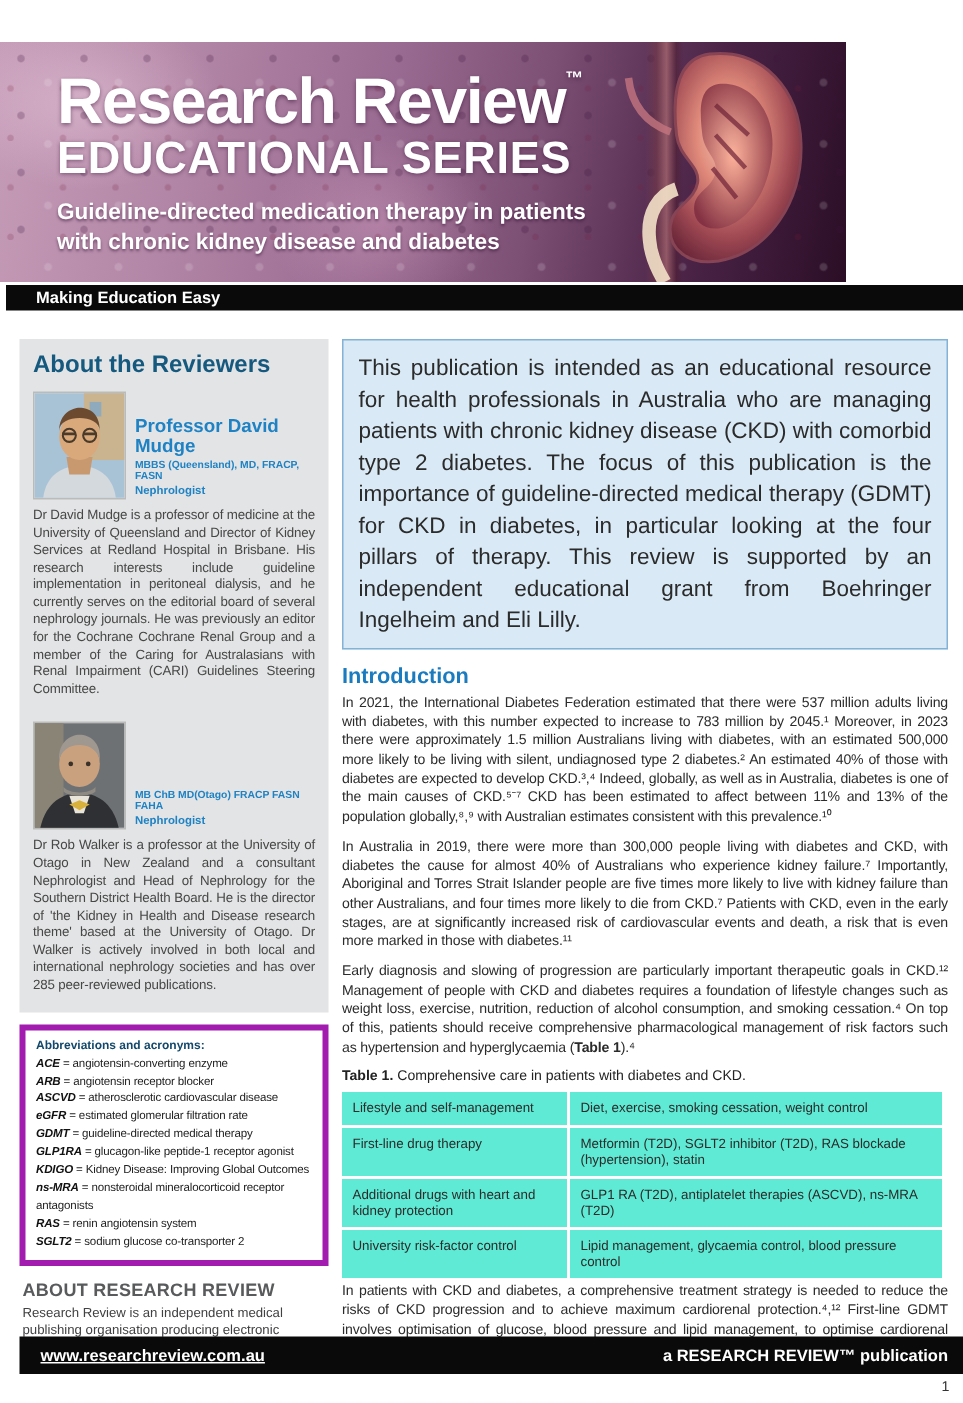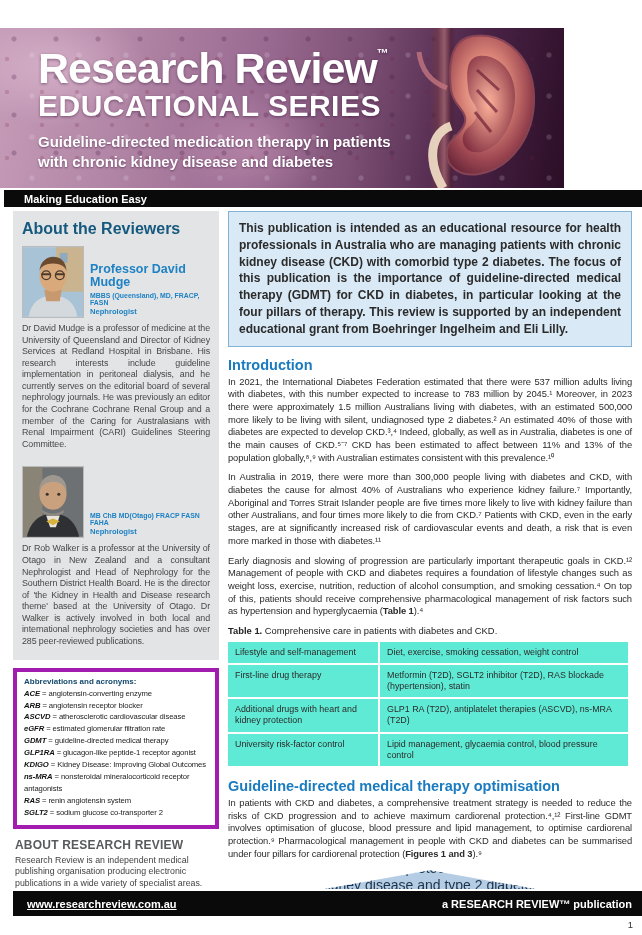--- a/index.html
+++ b/index.html
@@ -31,7 +31,7 @@
     font-size:11px; font-weight:bold; display:flex; align-items:center; padding-left:20px; }
 
   
-  .content { position:absolute; left:0; top:211px; width:642px; height:678px; display:flex; gap:9px; padding:0 10px 0 13px; overflow:hidden; }
+  .content { position:absolute; left:0; top:226px; width:642px; height:678px; display:flex; gap:9px; padding:0 10px 0 13px; overflow:hidden; }
   aside.left { width:206px; flex:none; }
   main.right { flex:1; min-width:0; }
 

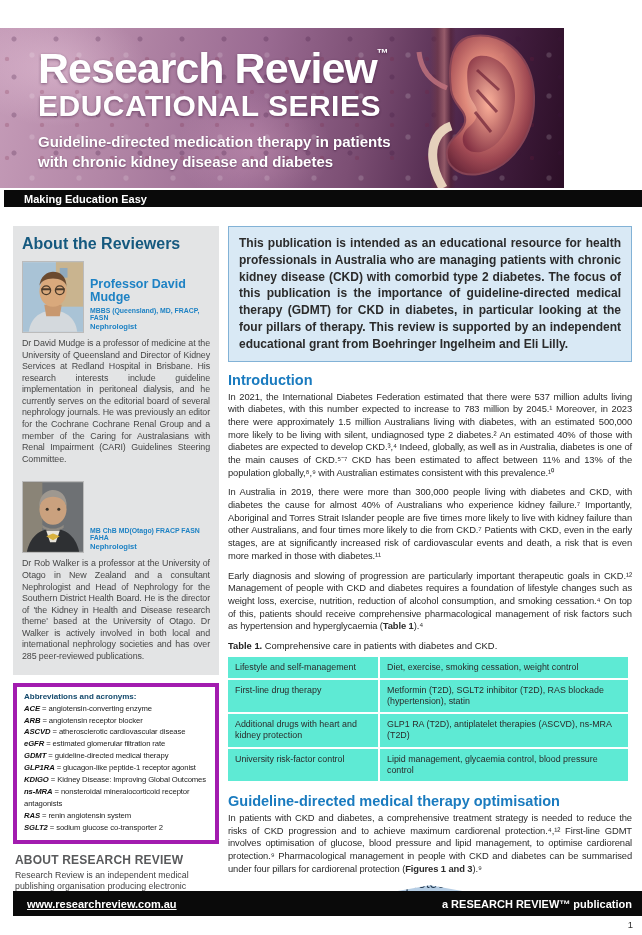--- a/index.html
+++ b/index.html
@@ -58,7 +58,7 @@
 
   
   .intro-box { background:#d9e9f5; border:1px solid #82b2d6; padding:8px 10px; }
-  .intro-box p { font-size:12px; color:#2b2b2b; text-align:justify; line-height:1.4;font-weight:bold; }
+  .intro-box p { font-size:15px; color:#2b2b2b; text-align:justify; line-height:1.4; }
   h2.sec { color:#1a7bbf; font-size:14.5px; font-weight:bold; margin:10px 0 3px 0; }
   p.body { font-size:9.4px; color:#2b2b2b; text-align:justify; line-height:1.35; letter-spacing:-.1px; margin-bottom:7px; }
   p.tcap { font-size:9.4px; color:#222; margin:3px 0 4px 0; }

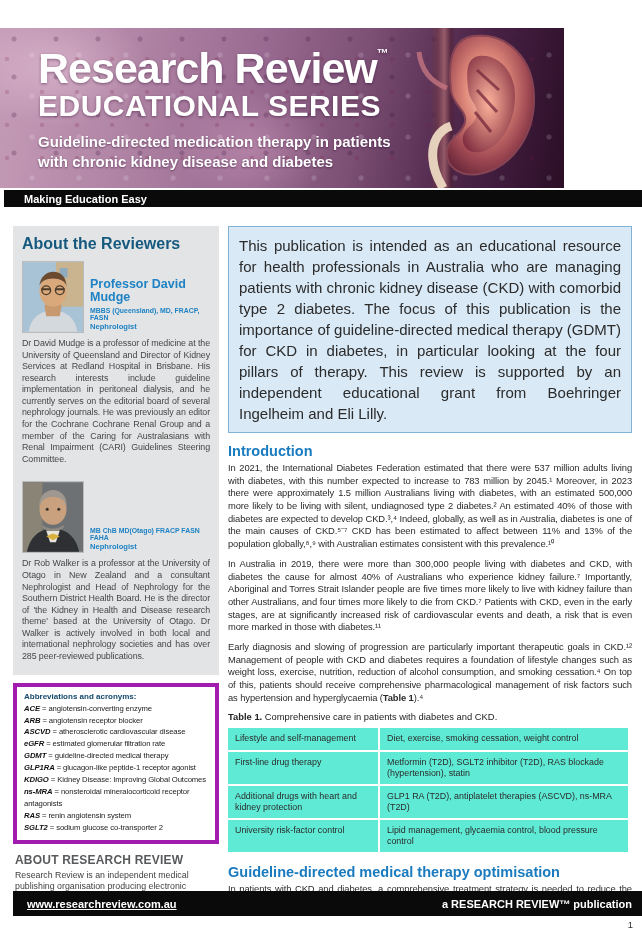--- a/index.html
+++ b/index.html
@@ -224,7 +224,6 @@
         </tbody>
       </table>
 
-      <h2 class="sec">Guideline-directed medical therapy optimisation</h2>
       <p class="body"><span>In patients with CKD and diabetes, a comprehensive treatment strategy is needed to reduce the risks of CKD progression and to achieve maximum cardiorenal protection.⁴,¹² First-line GDMT involves optimisation of glucose, blood pressure and lipid management, to optimise cardiorenal protection.⁹ Pharmacological management in people with CKD and diabetes can be summarised under four pillars for cardiorenal protection (</span><b>Figures 1 and 3</b><span>).⁹</span></p>
 
       <div class="figure-wrap">

